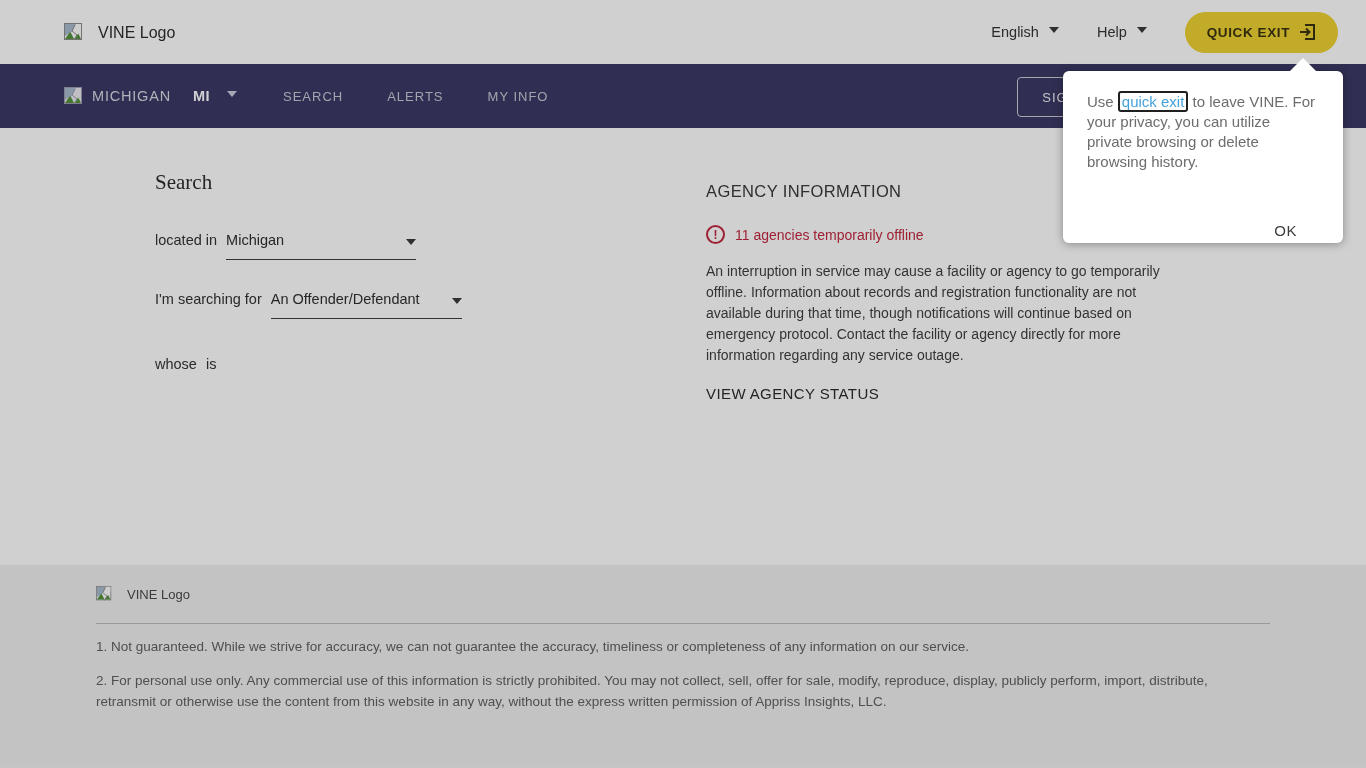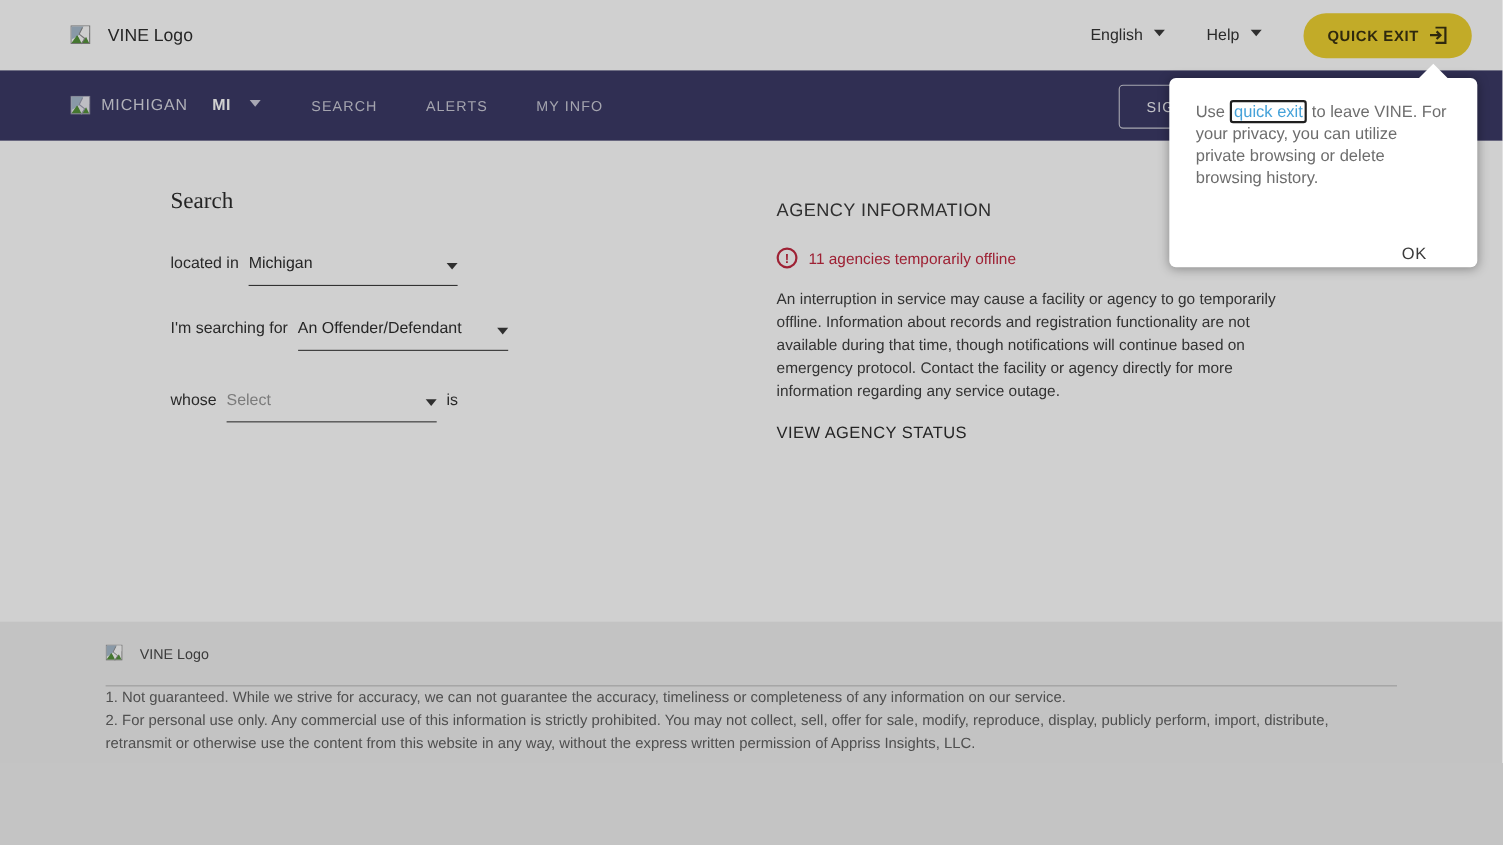--- a/index.html
+++ b/index.html
@@ -144,10 +144,6 @@
 
     <div class="form-row r3">
       <span>whose</span>
-      <span class="dd-field w3">
-        <span class="dd-val placeholder">Select</span>
-        <span class="caret"></span>
-      </span>
       <span>is</span>
     </div>
   </section>

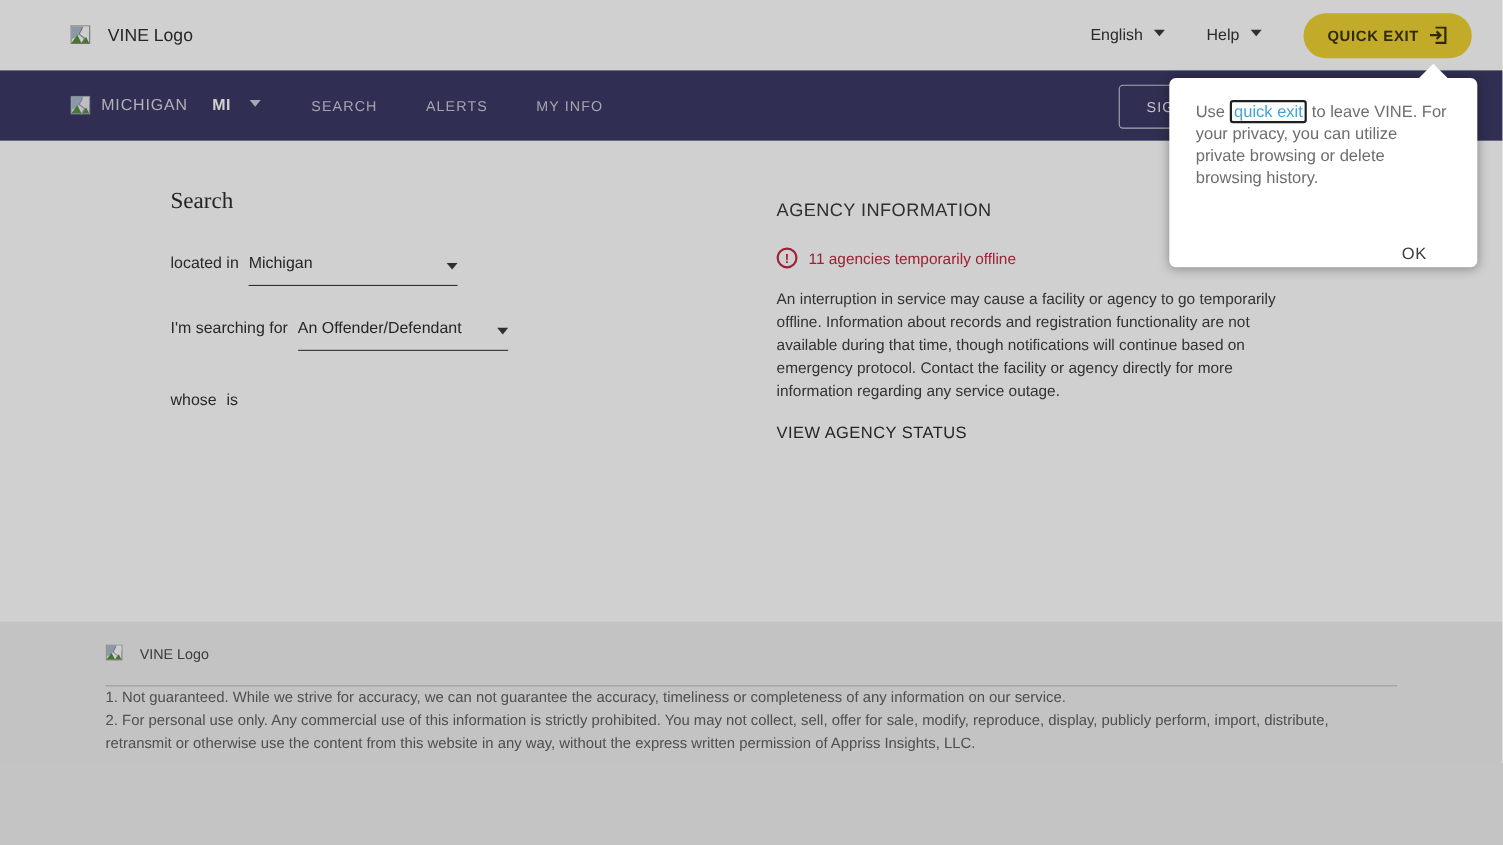--- a/index.html
+++ b/index.html
@@ -53,7 +53,7 @@
   .footer-divider { border:none; border-top:1px solid #bdbdbd; margin-top:21px; }
   .footer-text { font-size:13.5px; color:#616161; line-height:1.55; }
   .footer-intro { margin-top:27px; }
-  .footer-item { }
+  .footer-item { margin-top:13px; }
 
   
   .tooltip { position:absolute; left:1063px; top:71px; width:280px; height:172px; background:#ffffff; border-radius:6px; box-shadow:0 1px 10px rgba(0,0,0,0.35); z-index:60; padding:21px 24px; }

